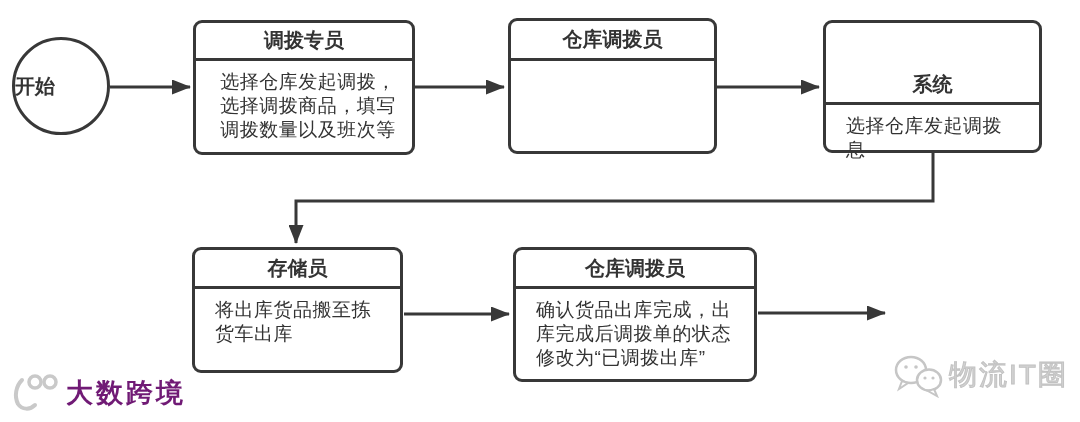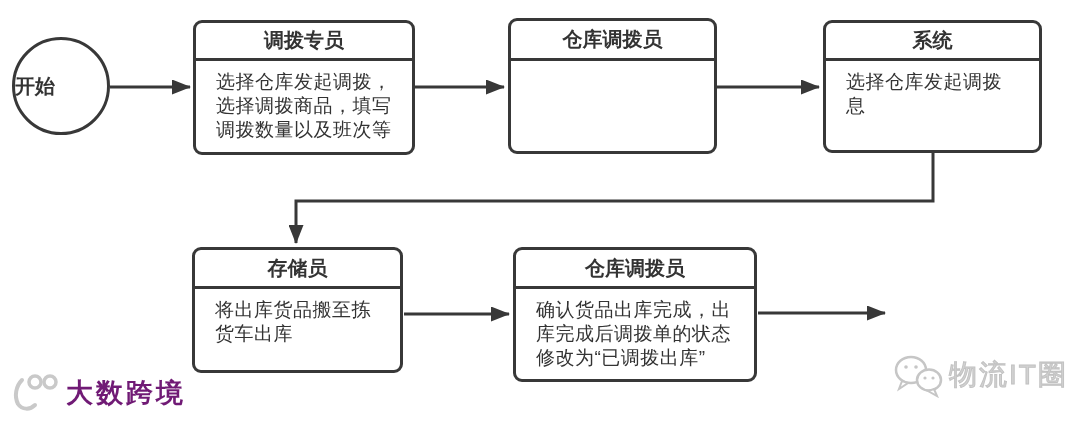--- a/index.html
+++ b/index.html
@@ -107,7 +107,7 @@
     <span>开始</span>
   </div>
 
-  <div class="node" style="left:193px; top:20px; width:222px; height:135px;">
+  <div class="node" style="left:193px; top:20px; width:222px; height:135px;text-align:center;">
     <div class="node-header" style="height:38px;">调拨专员</div>
     <div class="node-body">选择仓库发起调拨，
 选择调拨商品，填写

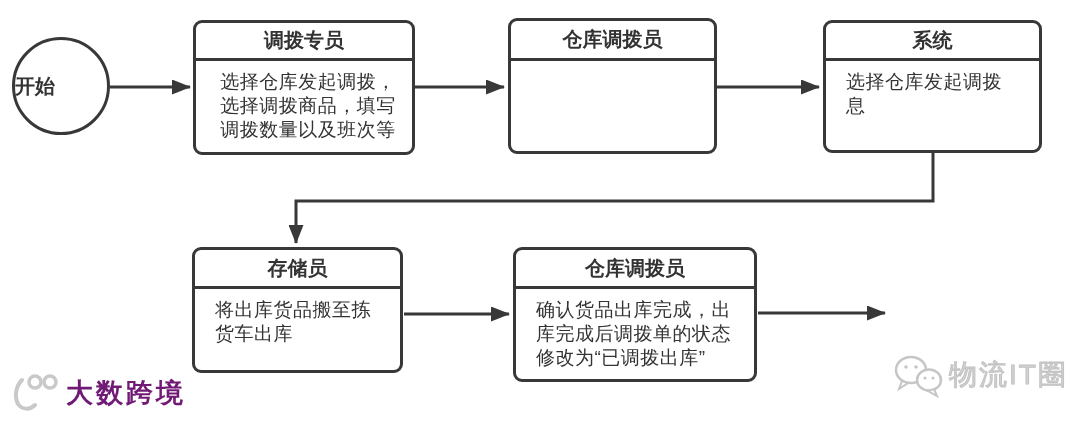--- a/index.html
+++ b/index.html
@@ -119,7 +119,7 @@
   </div>
 
   <div class="node" style="left:823px; top:20px; width:219px; height:133px;">
-    <div class="node-header" style="height:38px;">系统</div>
+    <div class="node-header" style="height:38px;margin-top:44px;">系统</div>
     <div class="node-body">选择仓库发起调拨
 息</div>
   </div>

